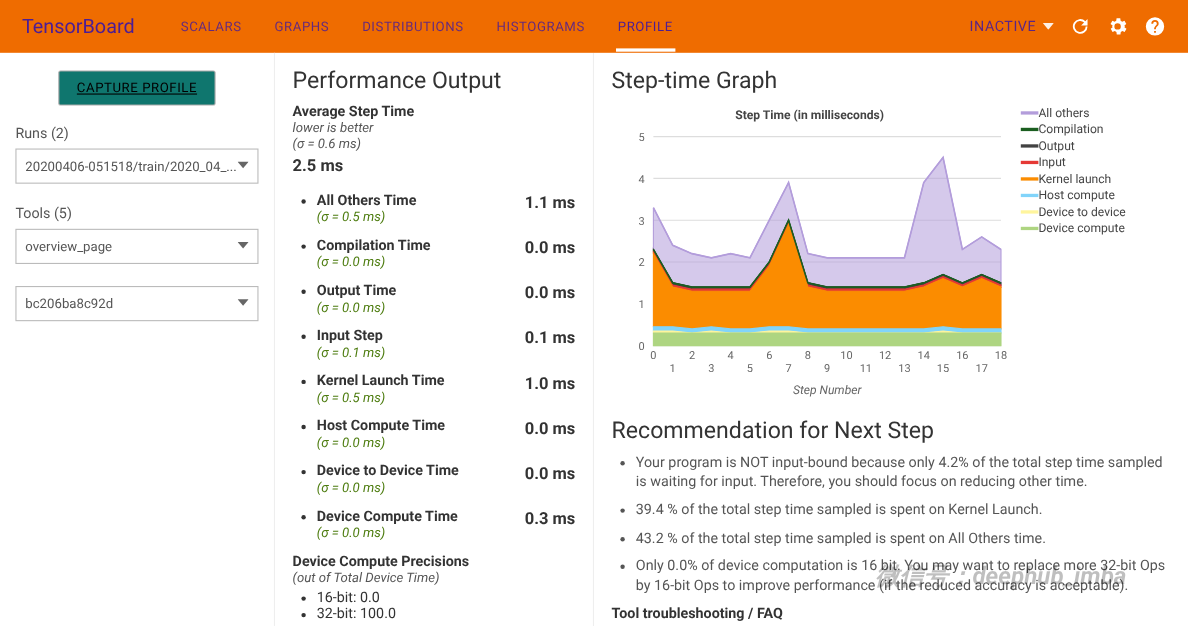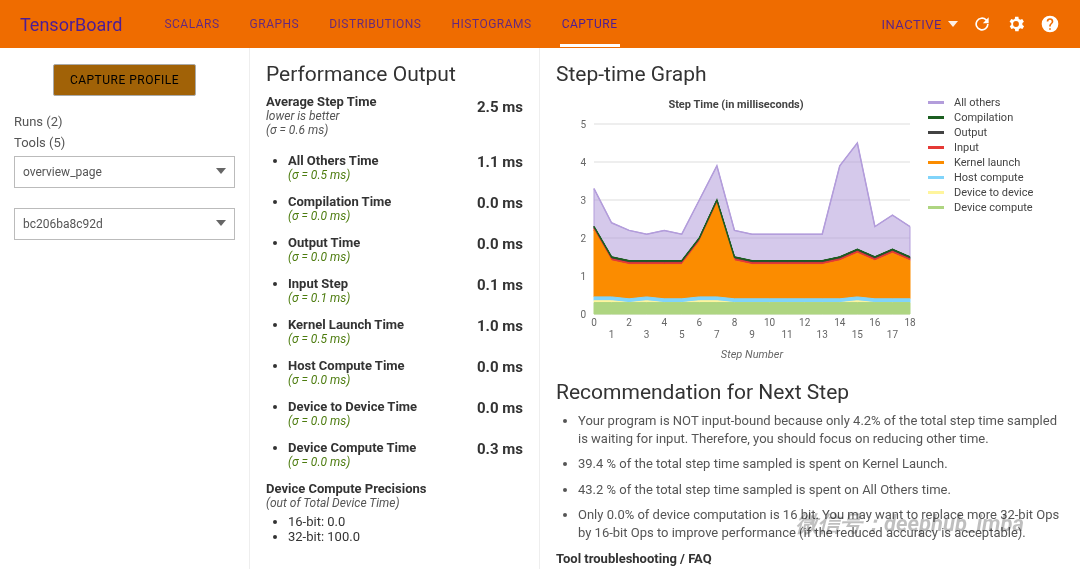--- a/index.html
+++ b/index.html
@@ -63,7 +63,7 @@
       <div class="tab">GRAPHS</div>
       <div class="tab">DISTRIBUTIONS</div>
       <div class="tab">HISTOGRAMS</div>
-      <div class="tab active">CAPTURE</div>
+      <div class="tab active">PROFILE</div>
     </div>
   <div class="hdr-right">
     <div class="inactive-sel">

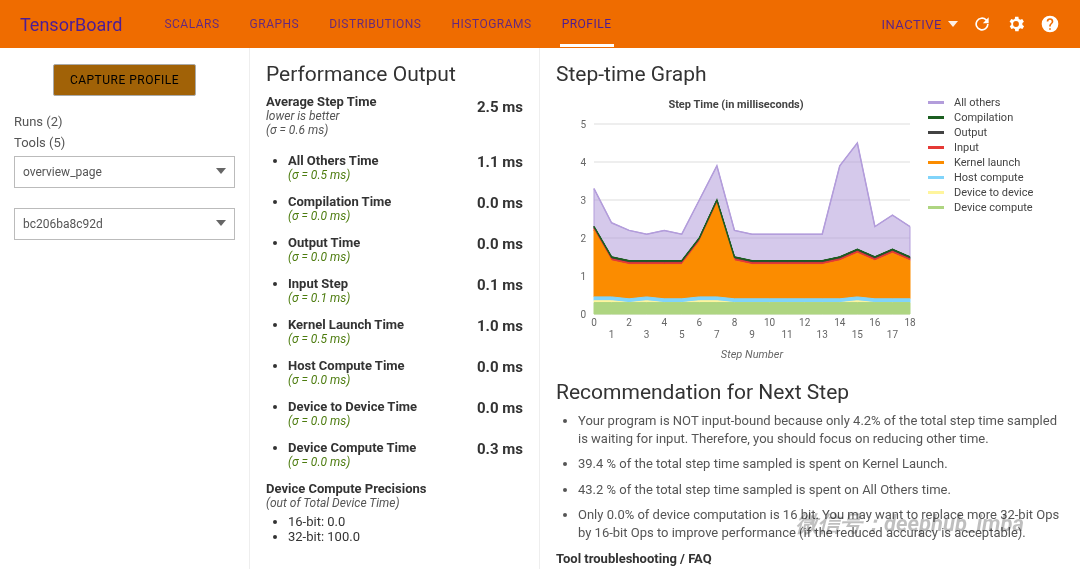--- a/index.html
+++ b/index.html
@@ -15,7 +15,7 @@
 .hdr-icn svg { width:20px; height:20px; fill:#fff; display:block; cursor:pointer; }
 .main { display:flex; height:calc(100% - 48px); }
 .sidebar { width:250px; padding:16px 14px; border-right:1px solid #eee; }
-.capture-btn { margin:0 auto 18px; display:block; border:1px solid #aaa; background:#a16207; padding:8px 16px; font-size:12px; letter-spacing:0.5px; cursor:pointer; border-radius:2px; }
+.capture-btn { margin:0 auto 18px; display:block; border:1px solid #aaa; background:#0f766e; padding:8px 16px; font-size:12px; letter-spacing:0.5px; cursor:pointer; border-radius:2px;text-decoration:underline; }
 .side-label { font-size:13px; color:#555; margin-bottom:6px; }
 .side-select { width:100%; height:32px; border:1px solid #bbb; padding:0 8px; font-size:12px; color:#555; background:#fff; display:flex; align-items:center; justify-content:space-between; cursor:pointer; margin-bottom:20px; }
 .side-select .caret svg{ width:10px; height:10px; fill:#666; }

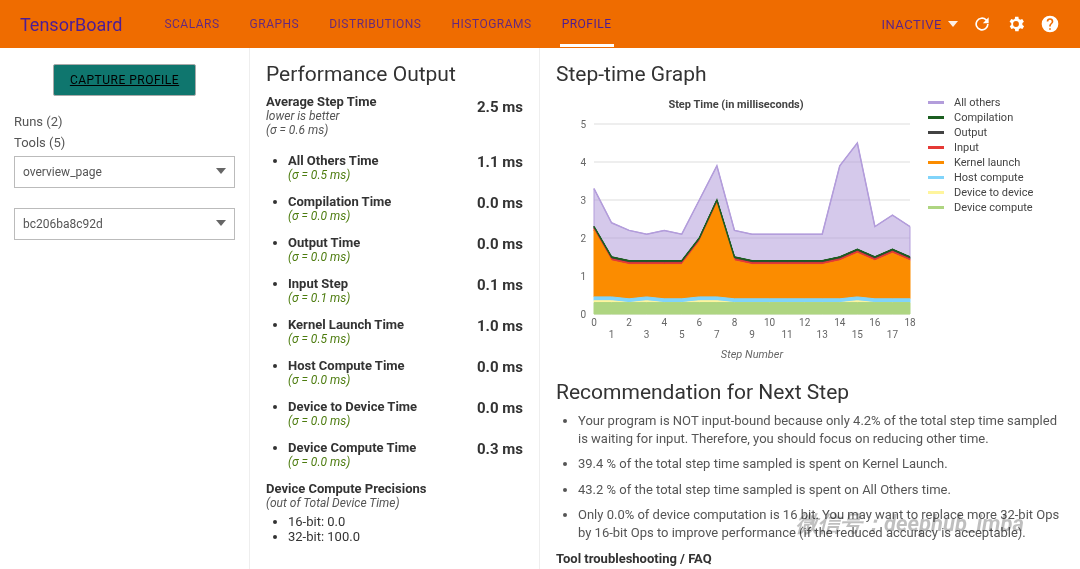--- a/index.html
+++ b/index.html
@@ -24,7 +24,7 @@
 .col-left { width:290px; border-right:1px solid #eee; }
 .col-right { flex:1; }
 h2.sect { font-size:21px; font-weight:400; color:#333; margin-bottom:8px; }
-.avg-block { margin-bottom:16px; }
+.avg-block { margin-bottom:16px;flex-direction:column; }
 .avg-title { font-weight:700; font-size:13px; }
 .avg-sub { font-style:italic; font-size:12px; color:#555; }
 .avg-sigma { font-style:italic; font-size:12px; color:#555; }

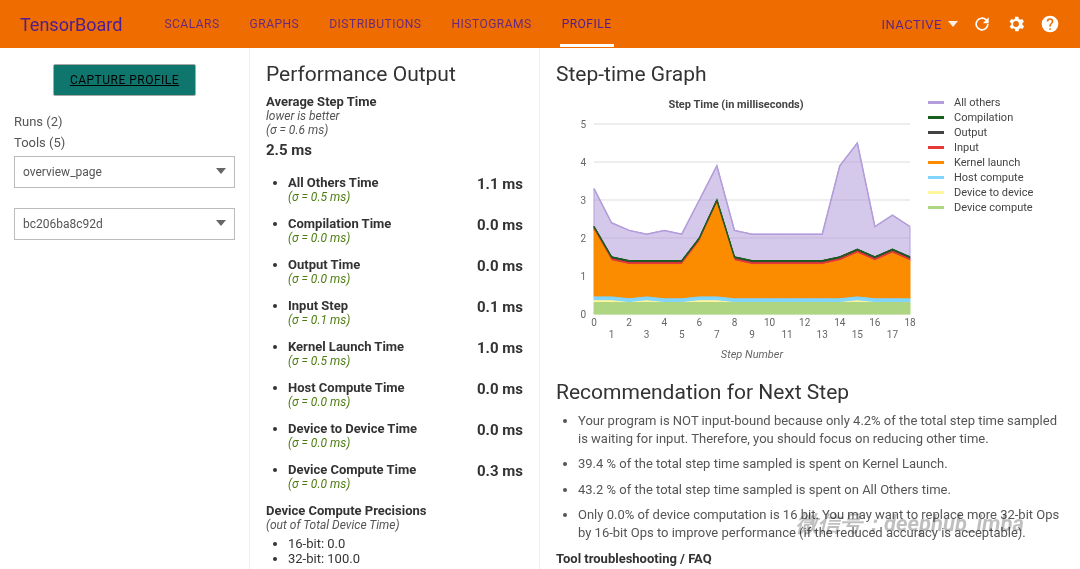--- a/index.html
+++ b/index.html
@@ -45,7 +45,7 @@
 .chart-wrap { display:flex; margin-top:6px; }
 .chart-svg { }
 .legend { margin-left:12px; font-size:11px; color:#444; }
-.legend div { display:flex; align-items:center; gap:10px; margin:2px 0; }
+.legend div { display:flex; align-items:center; gap:0; margin:2px 0; }
 .legend .sw { width:16px; height:3px; }
 .rec-sect { margin-top:16px; }
 .rec-list { list-style:disc; padding-left:22px; margin-top:8px; }

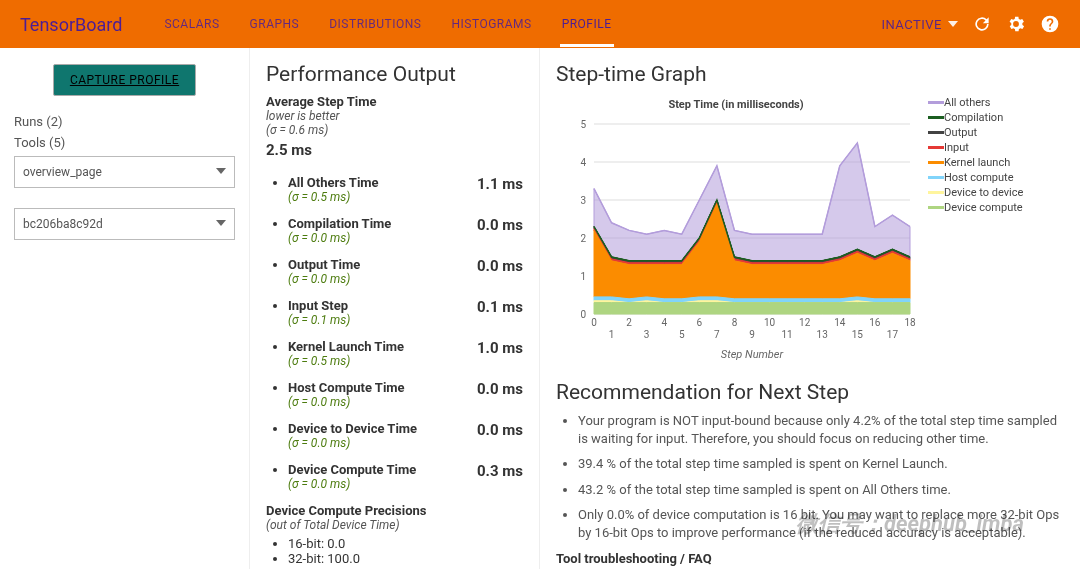--- a/index.html
+++ b/index.html
@@ -94,6 +94,12 @@
   <div class="sidebar">
     <button class="capture-btn">CAPTURE PROFILE</button>
     <div class="side-label">Runs (2)</div>
+    <div class="side-select">
+      <span>20200406-051518/train/2020_04_...</span>
+      <span class="caret"><svg viewBox="0 0 10 6">
+            <path d="M0 0l5 6 5-6z"></path>
+          </svg></span>
+    </div>
     <div class="side-label">Tools (5)</div>
     <div class="side-select">
       <span>overview_page</span>

